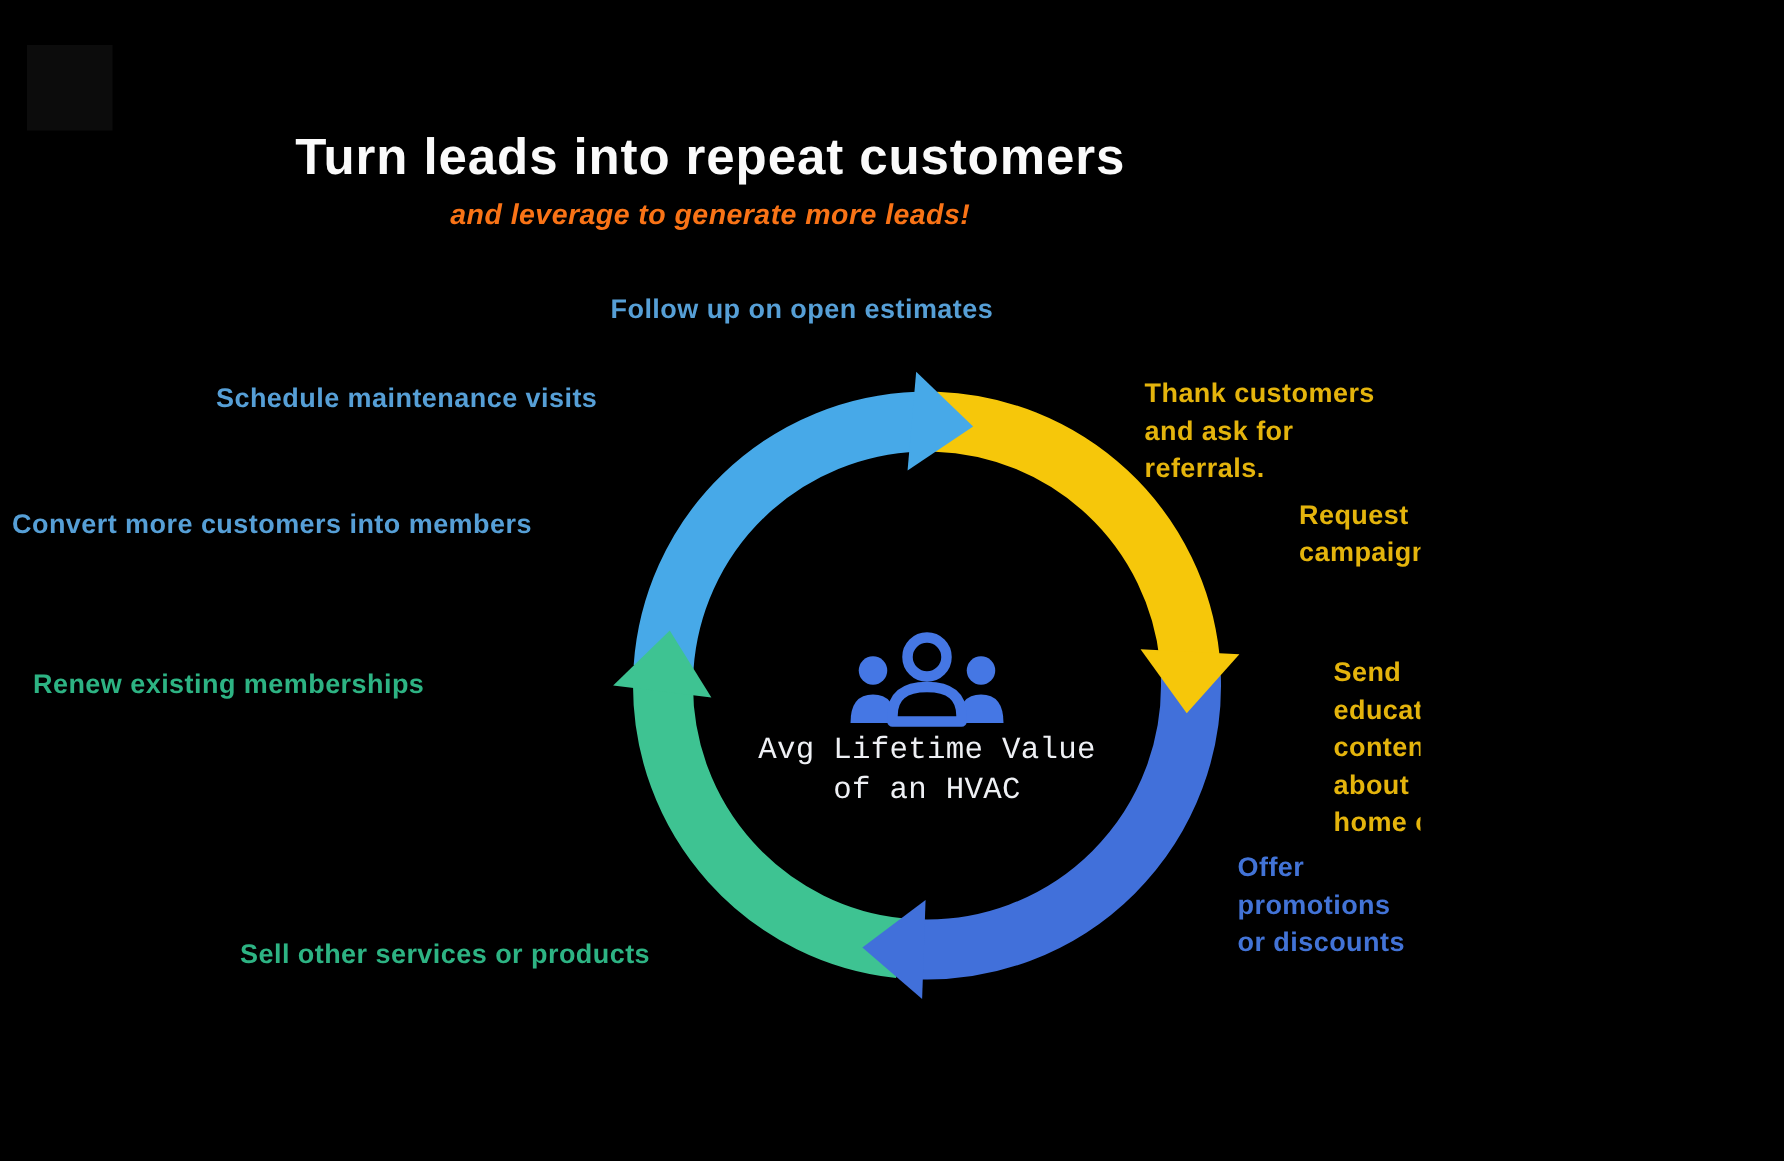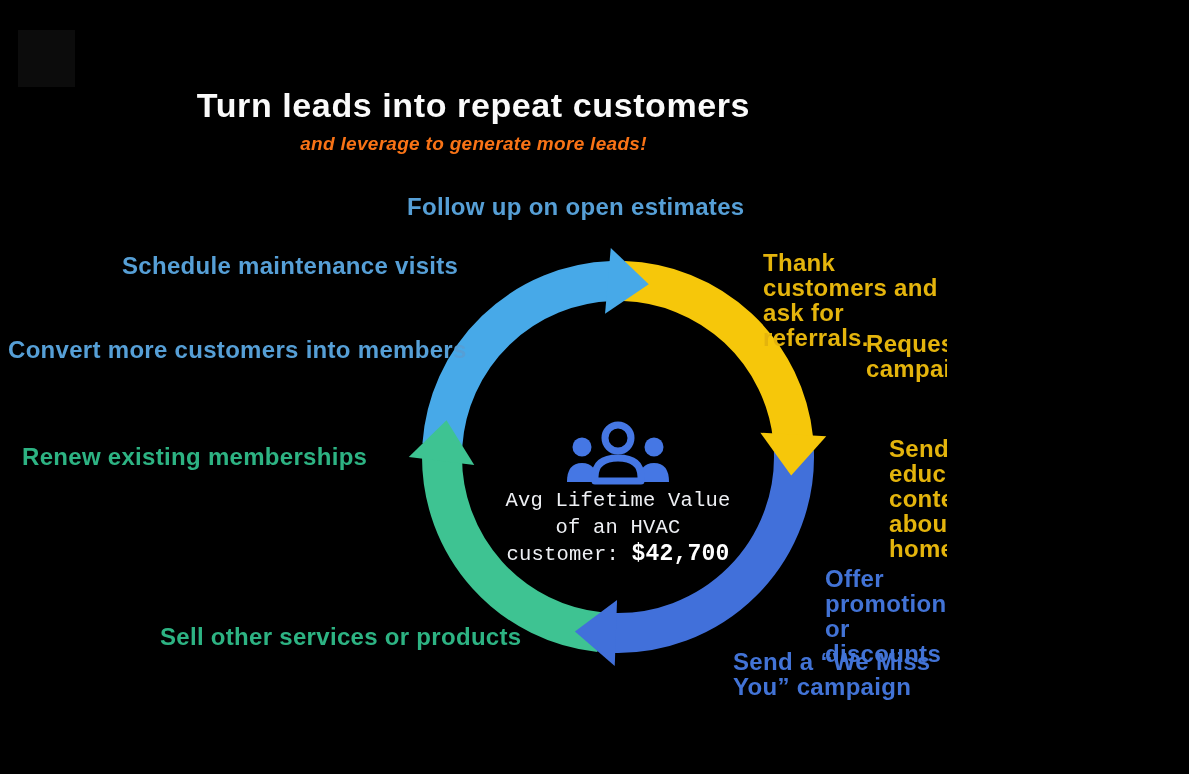--- a/index.html
+++ b/index.html
@@ -19,7 +19,7 @@
     color:#f97316;font-size:19px;font-style:italic;font-weight:700;margin-top:9px;letter-spacing:.3px;
   }
   .lbl{
-    position:absolute;font-size:24px;font-weight:700;letter-spacing:.3px;
+    position:absolute;font-size:18px;font-weight:700;letter-spacing:.3px;
     line-height:25px;white-space:pre-wrap;
   }
   .c-sky{color:#569fd6;}

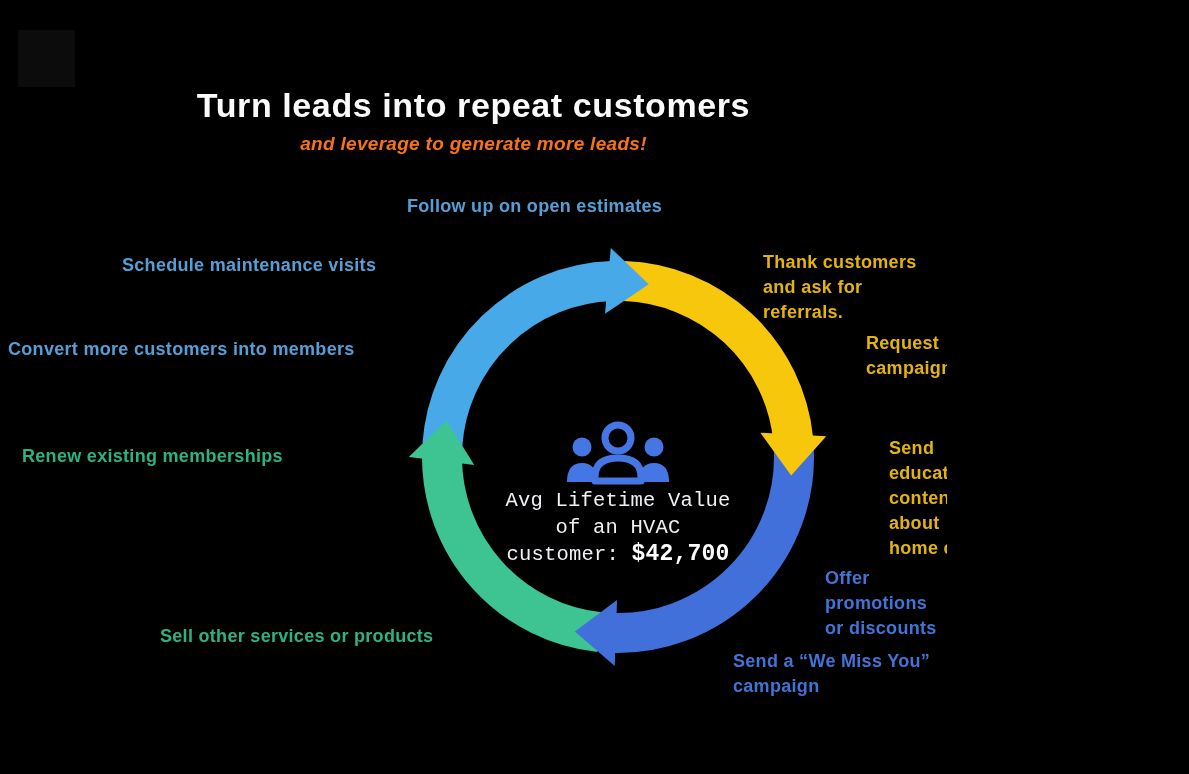--- a/index.html
+++ b/index.html
@@ -74,7 +74,7 @@
   </div>
 
   <div class="lbl c-sky" style="left:407px;top:194px;">Follow up on open estimates</div>
-  <div class="lbl c-sky" style="left:122px;top:253px;">Schedule maintenance visits</div>
+  <div class="lbl c-sky" style="left:144px;top:253px;">Schedule maintenance visits</div>
   <div class="lbl c-sky" style="left:8px;top:337px;">Convert more customers into members</div>
   <div class="lbl c-green" style="left:22px;top:444px;">Renew existing memberships</div>
   <div class="lbl c-green" style="left:160px;top:624px;">Sell other services or products</div>

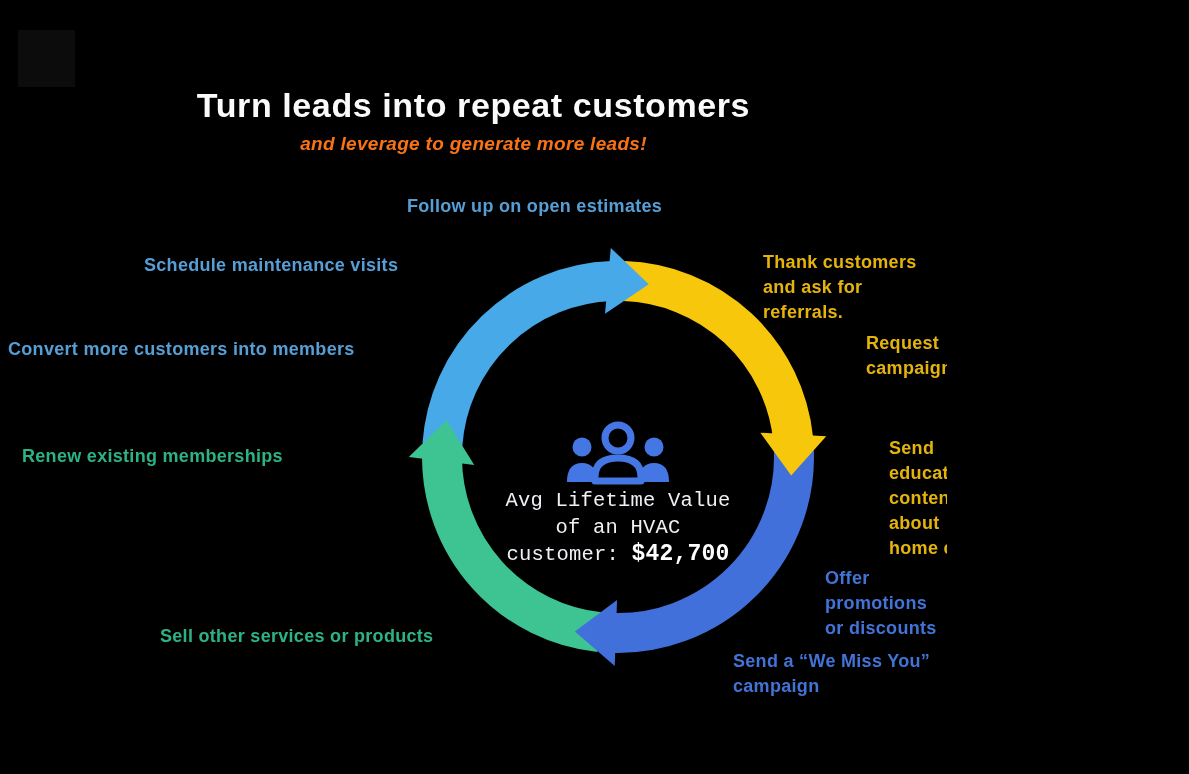--- a/index.html
+++ b/index.html
@@ -70,7 +70,6 @@
   <div class="center-text">
     <div>Avg Lifetime Value</div>
     <div>of an HVAC</div>
-    <div><span>customer: </span><span class="value">$42,700</span></div>
   </div>
 
   <div class="lbl c-sky" style="left:407px;top:194px;">Follow up on open estimates</div>

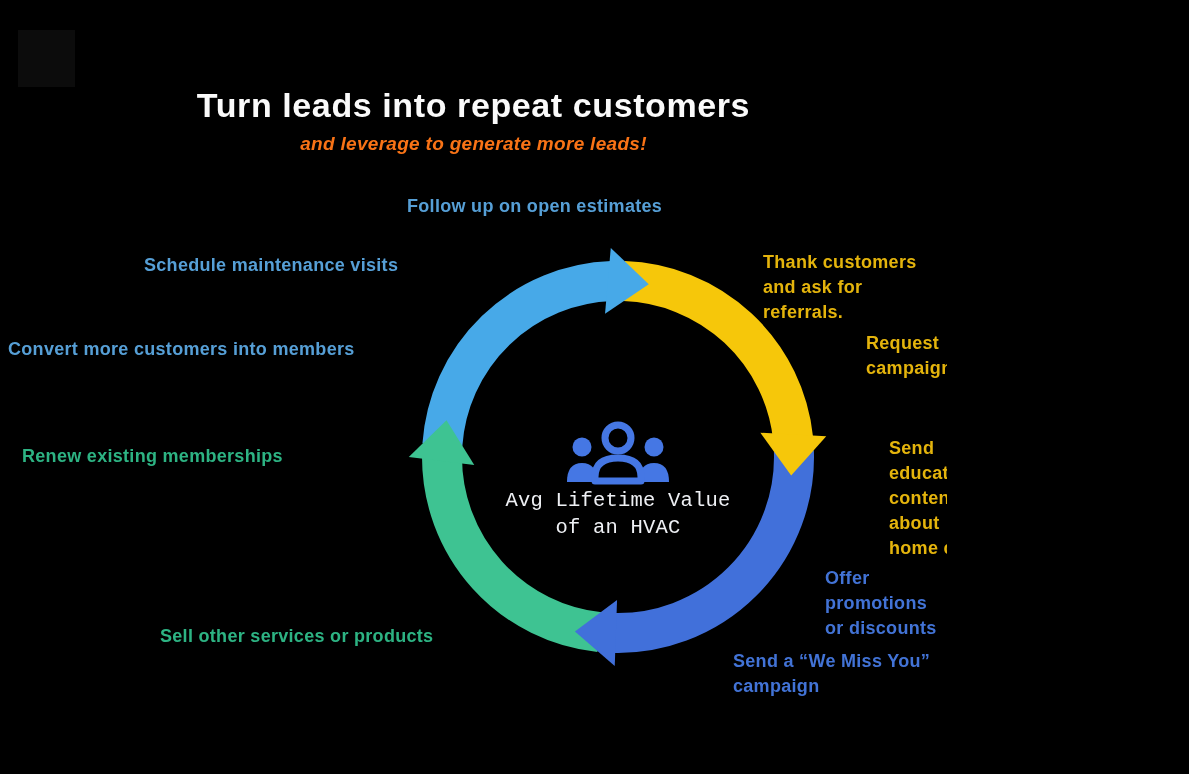--- a/index.html
+++ b/index.html
@@ -82,7 +82,6 @@
   <div class="lbl c-yellow" style="left:848px;top:436px;">Send  educational content about
 home care</div>
   <div class="lbl c-royal" style="left:825px;top:566px;">Offer promotions or discounts</div>
-  <div class="lbl c-royal" style="left:733px;top:649px;">Send a “We Miss You” campaign</div>
 
 </div>
 

